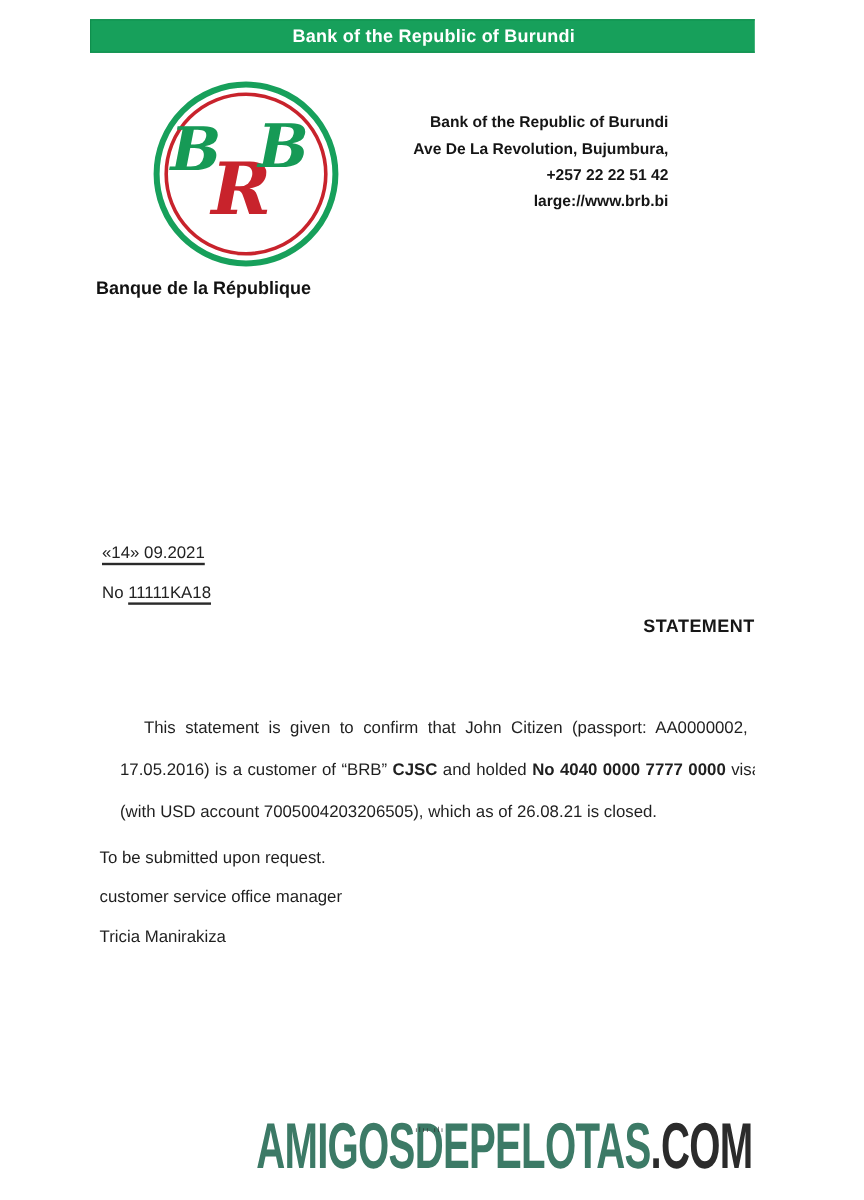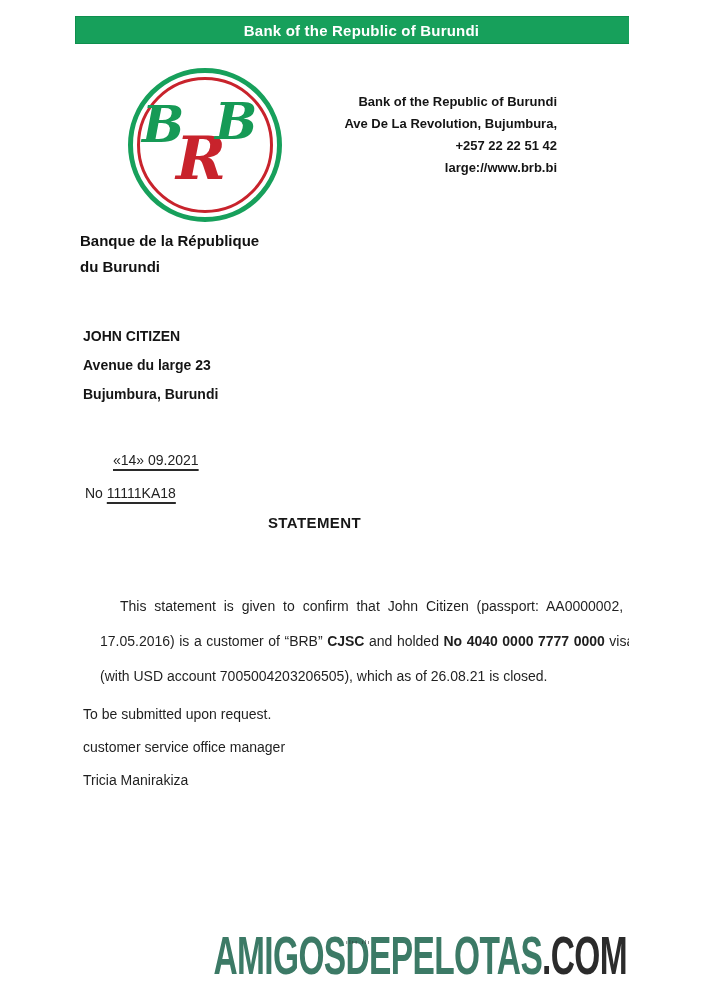--- a/index.html
+++ b/index.html
@@ -175,7 +175,6 @@
 
   <div class="logo-caption">
     <div>Banque de la République</div>
-    <div>du Burundi</div>
   </div>
 
   <div class="bank-address">

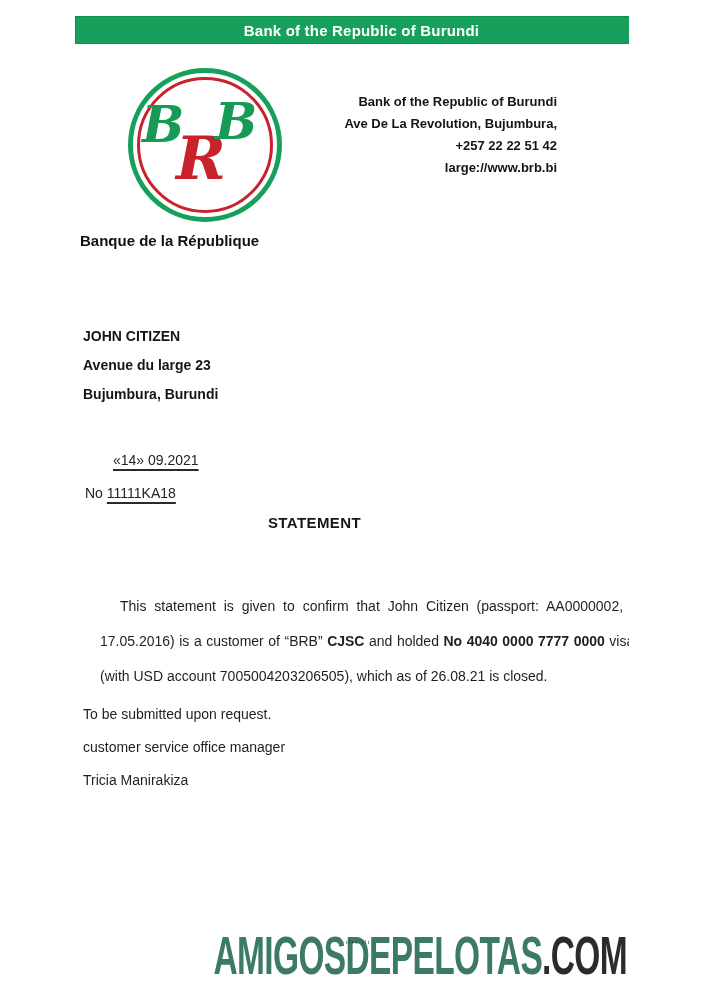--- a/index.html
+++ b/index.html
@@ -184,11 +184,6 @@
     <div>large://www.brb.bi</div>
   </div>
 
-  <div class="recipient">
-    <div>JOHN CITIZEN</div>
-    <div>Avenue du large 23</div>
-    <div>Bujumbura, Burundi</div>
-  </div>
 
   <div class="ref-date">
     <span class="u">«14» 09.2021</span>

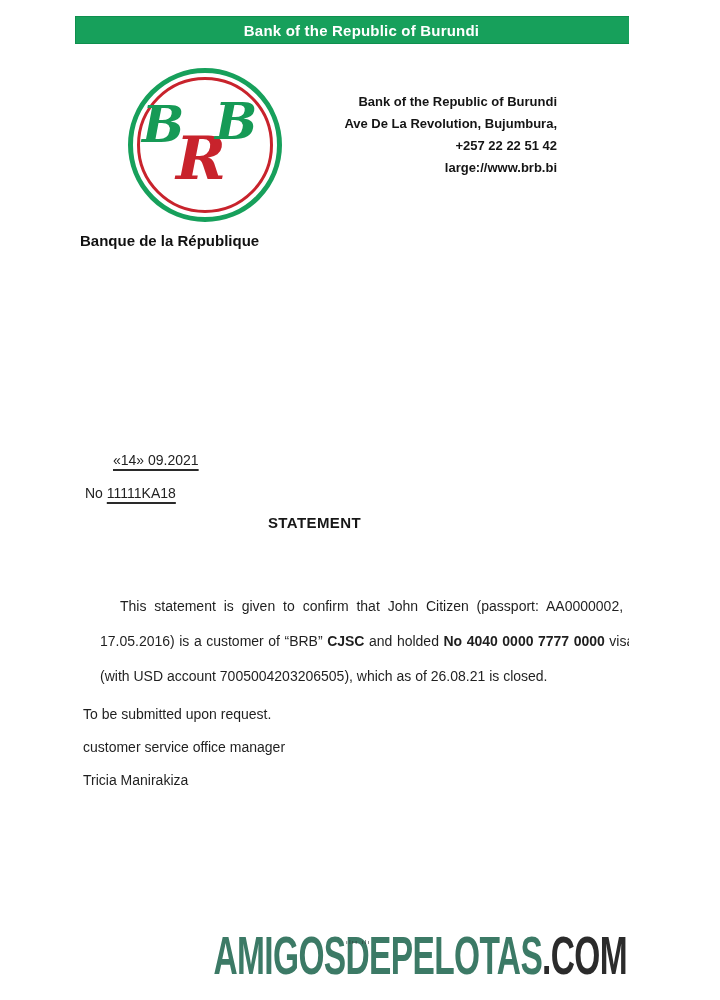--- a/index.html
+++ b/index.html
@@ -88,7 +88,7 @@
   }
 
   
-  .ref-date { position: absolute; left: 85px; top: 452px; font-size: 14px; color: #222; margin-left: 28px; }
+  .ref-date { position: absolute; left: 85px; top: 452px; font-size: 14px; color: #222; }
   .ref-no   { position: absolute; left: 85px; top: 485px; font-size: 14px; color: #222; text-align: right; }
   .u {
     text-decoration: underline;

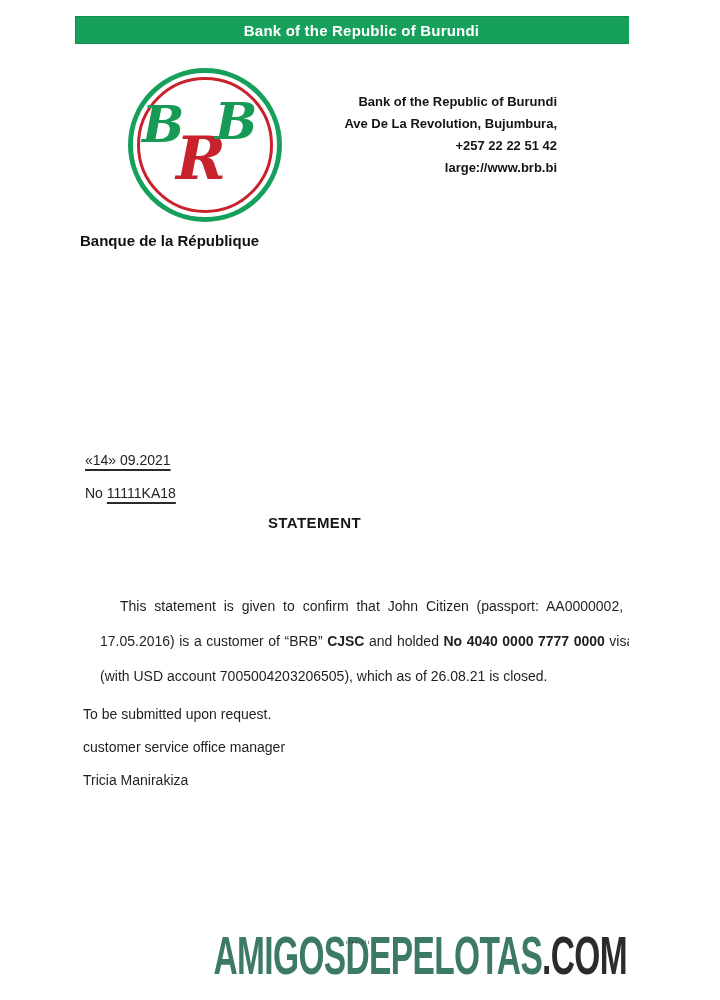--- a/index.html
+++ b/index.html
@@ -101,7 +101,7 @@
   .heading {
     position: absolute;
     left: 0; right: 0; top: 514px;
-    text-align: center;
+    text-align: right;
     font-weight: bold;
     font-size: 15px;
     letter-spacing: 0.4px;

